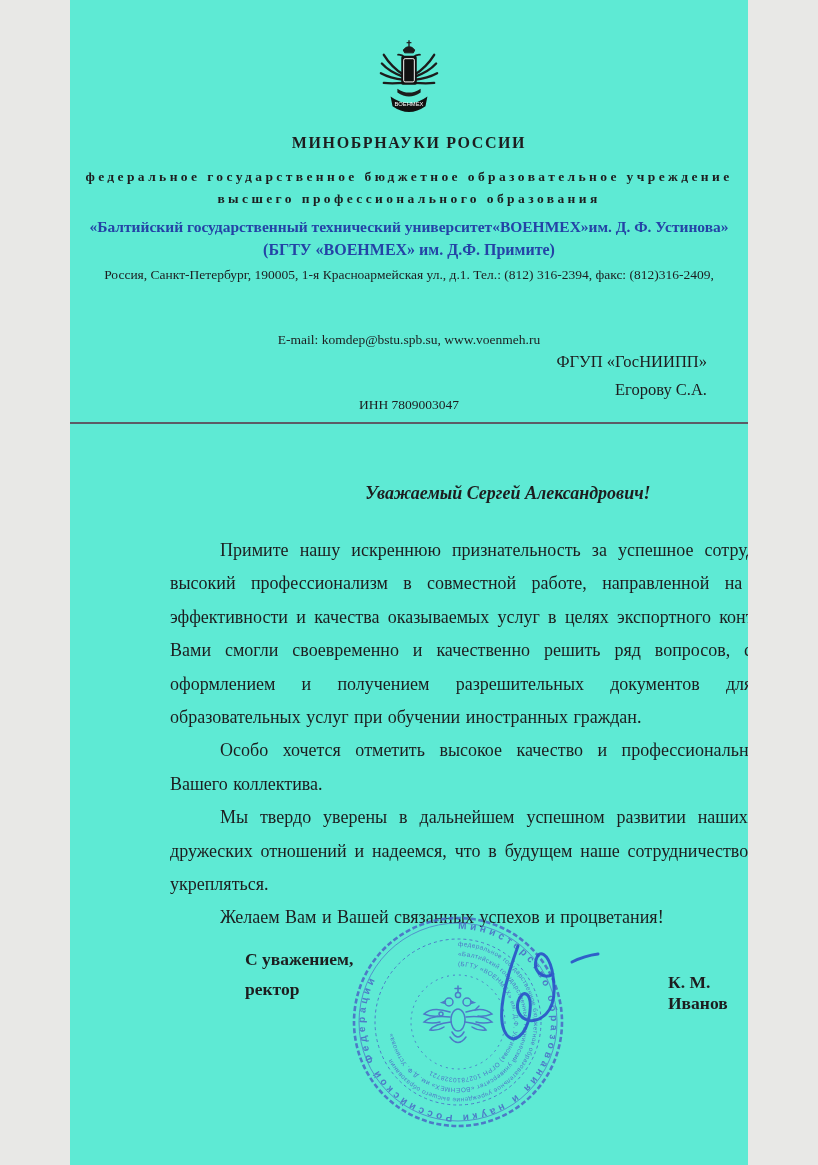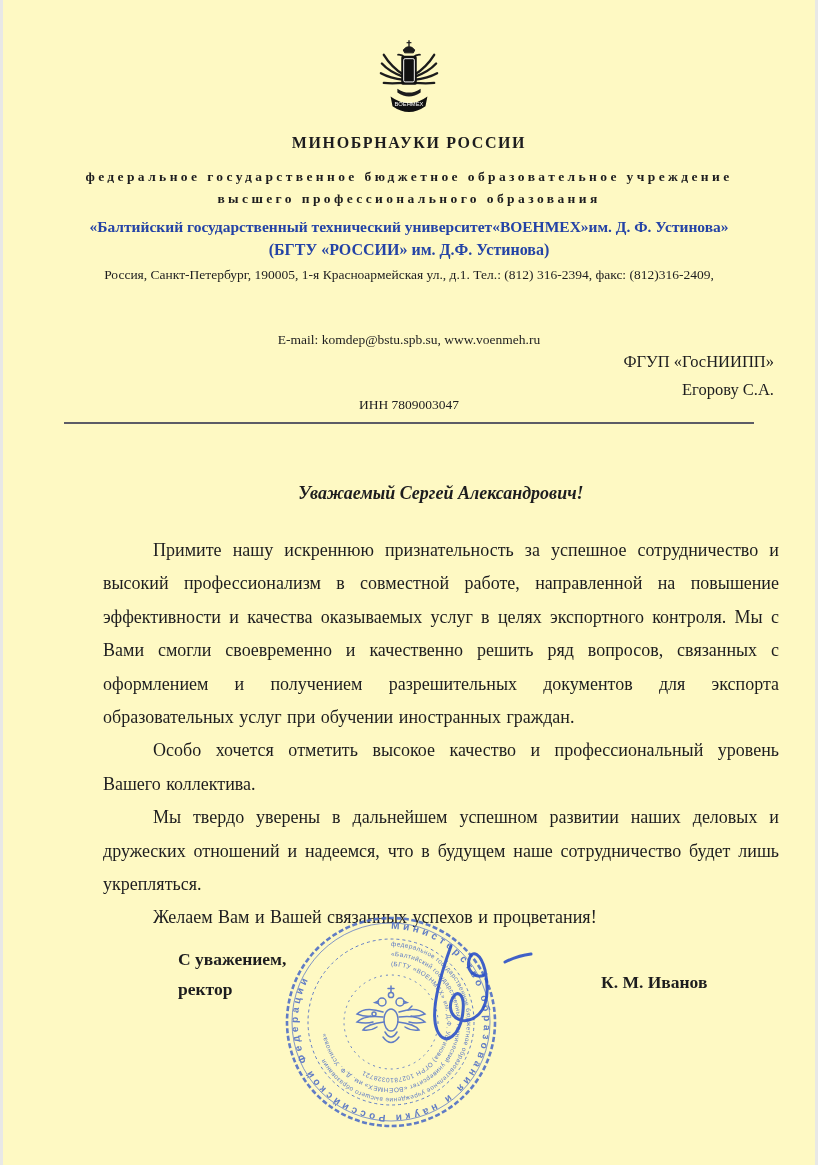--- a/index.html
+++ b/index.html
@@ -4,7 +4,7 @@
 <style>
   html,body{margin:0;padding:0;}
   body{background:#e8e8e6;font-family:"Liberation Serif","DejaVu Serif",serif;}
-  #sheet{position:relative;width:812px;height:1165px;margin:0 auto;background:#fef9c3;overflow:hidden;color:#1d1d1f;}
+  #sheet{position:relative;width:678px;height:1165px;margin:0 auto;background:#5eead4;overflow:hidden;color:#1d1d1f;}
 
   
   #letterhead{position:absolute;top:0;left:0;right:0;text-align:center;}

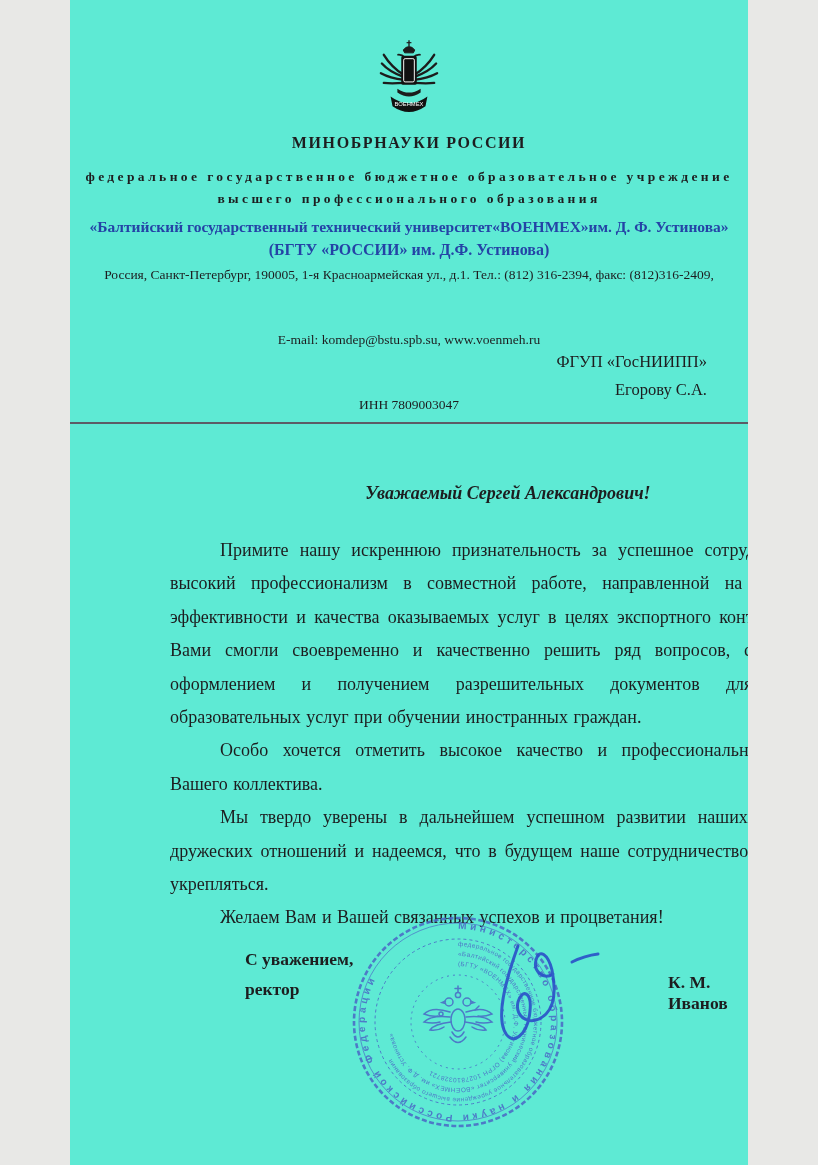--- a/index.html
+++ b/index.html
@@ -83,7 +83,7 @@
     <div class="org-type">федеральное государственное бюджетное образовательное учреждение</div>
     <div class="org-type2">высшего профессионального образования</div>
     <div class="org-name1">«Балтийский государственный технический университет«ВОЕНМЕХ»им. Д. Ф. Устинова»</div>
-    <div class="org-name2">(БГТУ «РОССИИ» им. Д.Ф. Устинова)</div>
+    <div class="org-name2">(БГТУ «ВОЕНМЕХ» им. Д.Ф. Примите)</div>
     <div class="addr">Россия, Санкт-Петербург, 190005, 1-я Красноармейская ул., д.1. Тел.: (812) 316-2394, факс: (812)316-2409,</div>
     <div class="addr2">E-mail: komdep@bstu.spb.su, www.voenmeh.ru</div>
     <div class="addr3">ИНН 7809003047</div>

